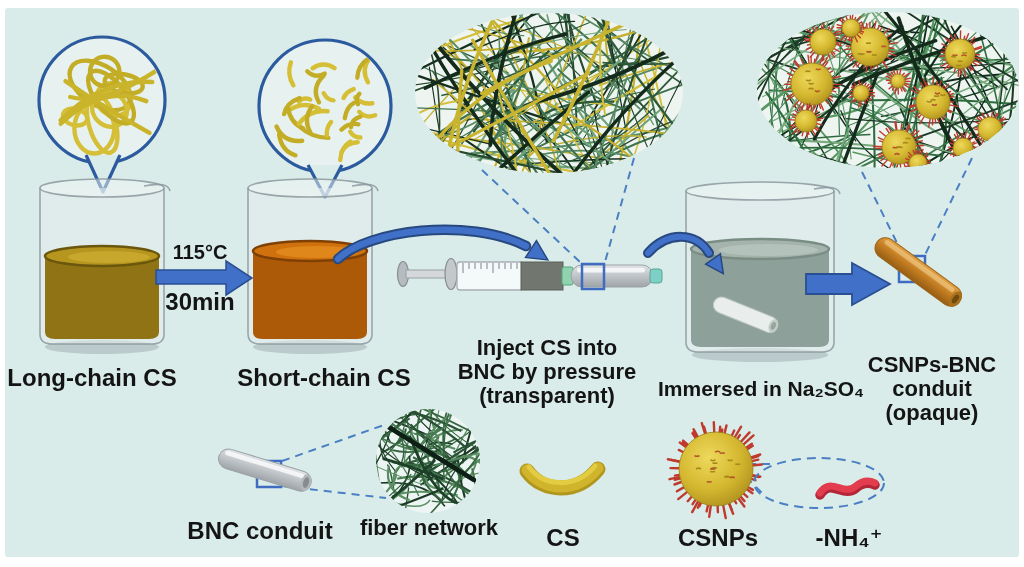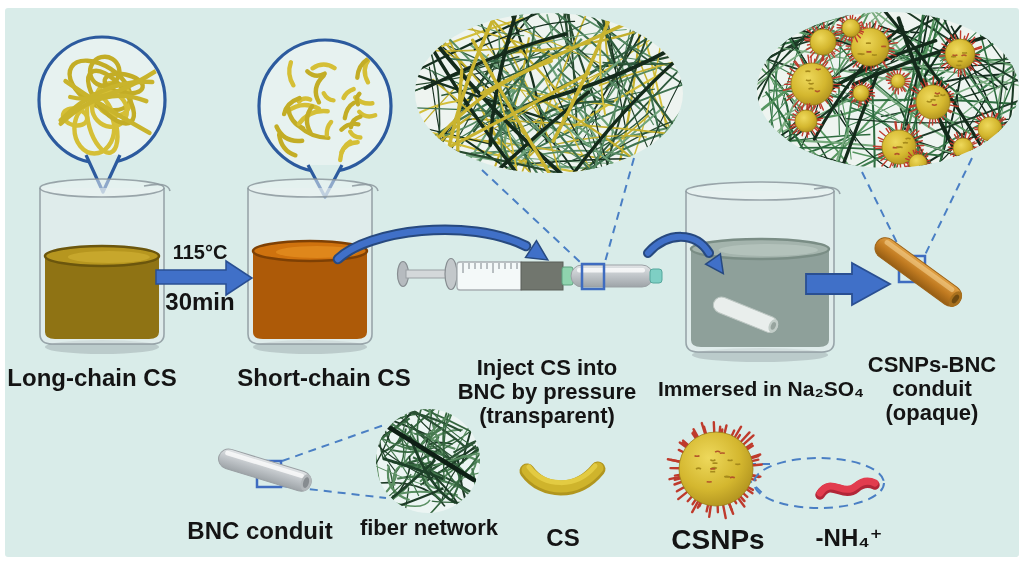--- a/index.html
+++ b/index.html
@@ -1112,7 +1112,7 @@
   <div class="lbl" style="left:152px;top:242px;width:96px;font-size:20px">115°C</div>
   <div class="lbl" style="left:152px;top:289px;width:96px;font-size:24px">30min</div>
 
-  <div class="lbl" style="left:435px;top:356px;width:224px;font-size:22px;line-height:24px">
+  <div class="lbl" style="left:435px;top:336px;width:224px;font-size:22px;line-height:24px">
     <div>Inject CS into</div>
     <div>BNC by pressure</div>
     <div>(transparent)</div>

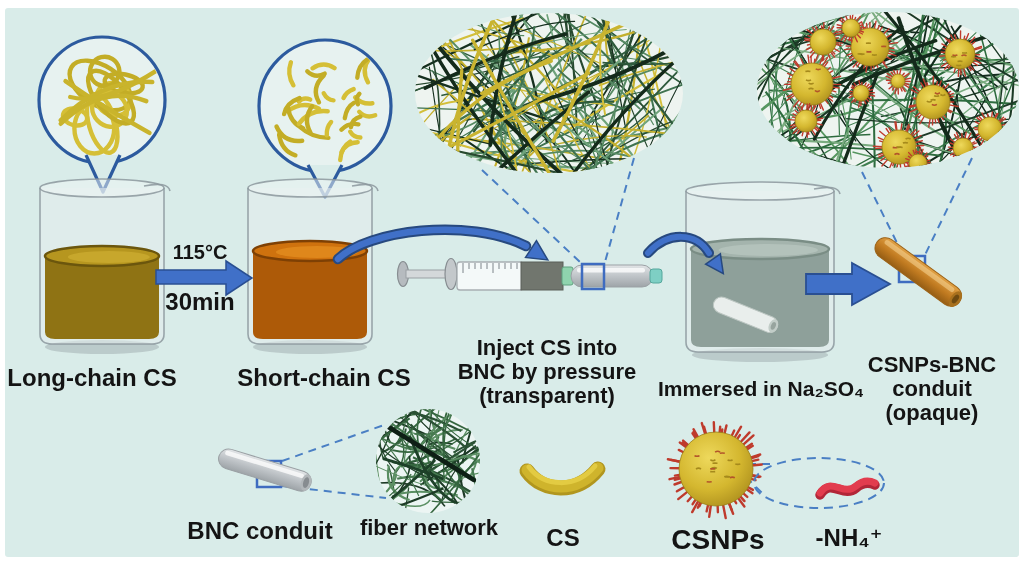--- a/index.html
+++ b/index.html
@@ -1133,7 +1133,7 @@
     <div>fiber network</div>
   </div>
   <div class="lbl" style="left:520px;top:525px;width:86px;font-size:24px">CS</div>
-  <div class="lbl" style="left:663px;top:525px;width:110px;font-size:28px">CSNPs</div>
+  <div class="lbl" style="left:663px;top:525px;width:110px;font-size:24px">CSNPs</div>
   <div class="lbl" style="left:800px;top:525px;width:98px;font-size:24px">-NH₄⁺</div>
 </div>
 

